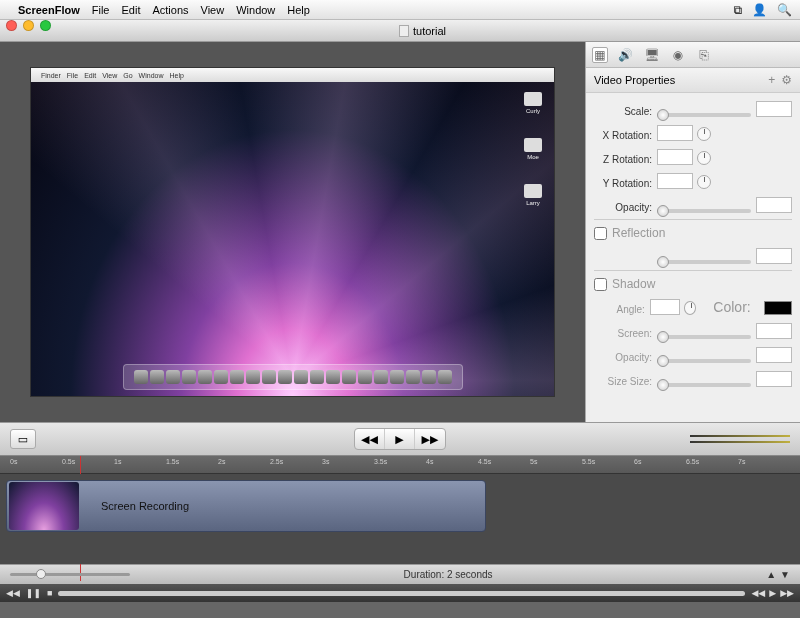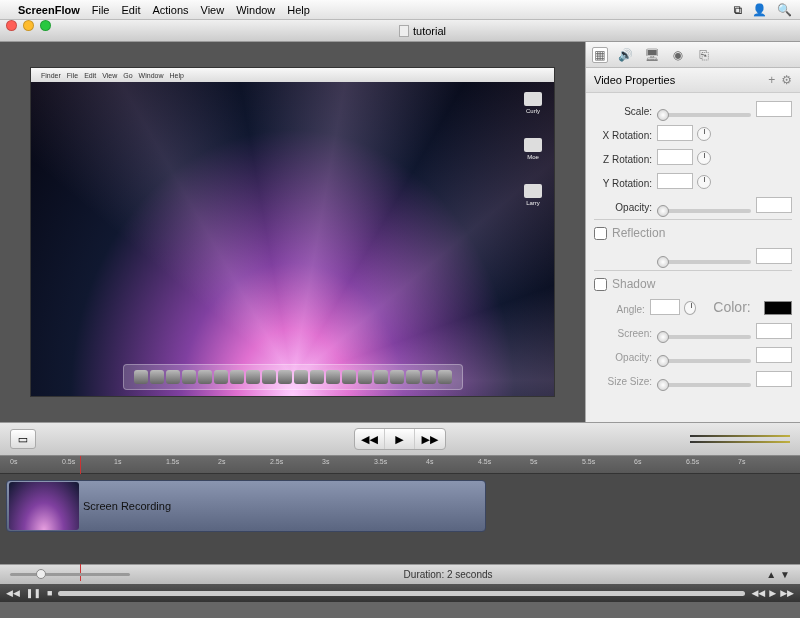--- a/index.html
+++ b/index.html
@@ -82,7 +82,7 @@
 .track-area { height: 90px; background: #4a4a4a; position: relative; padding: 6px; }
 .clip { position: absolute; left: 6px; top: 6px; width: 480px; height: 52px; background: linear-gradient(#8a95b0,#5a6580); border: 1px solid #3a4560; border-radius: 4px; display: flex; align-items: center; }
 .clip-thumb { width: 70px; height: 48px; margin: 2px; background: radial-gradient(ellipse at 50% 100%, #e8a0e0 0%, #8040a0 40%, #101830 100%); border-radius: 3px; }
-.clip-label { margin-left: 2px; font-size: 11px; color: #111; }
+.clip-label { margin-left: 20px; font-size: 11px; color: #111; }
 
 
 .tl-footer { height: 20px; background: linear-gradient(#ddd,#bbb); display: flex; align-items: center; padding: 0 10px; font-size: 10px; color: #333; border-top: 1px solid #999; }

